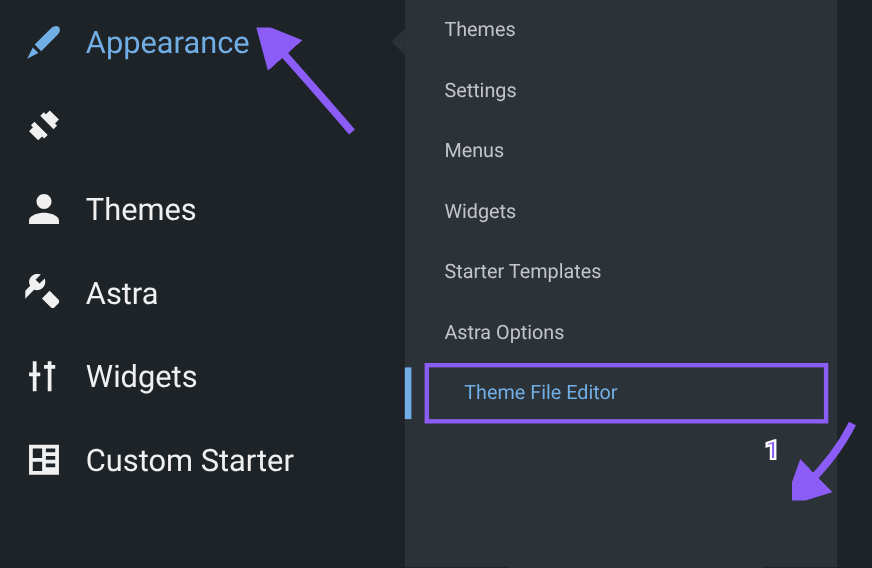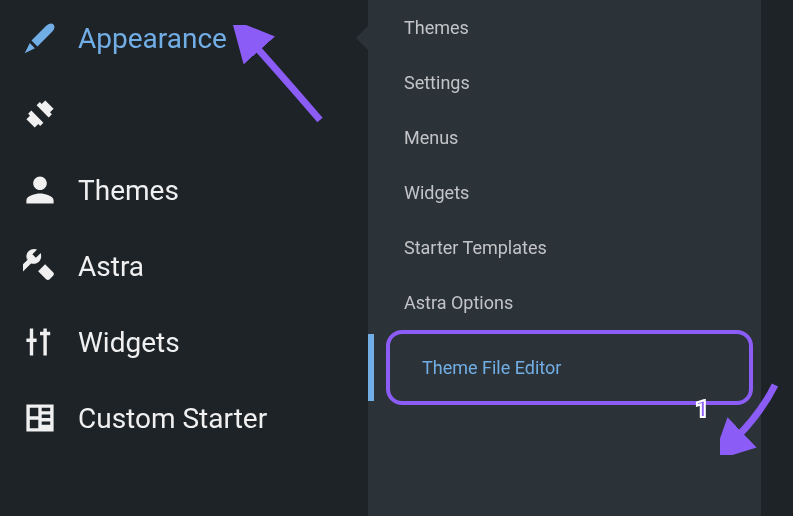--- a/index.html
+++ b/index.html
@@ -84,8 +84,8 @@
     }
     .submenu li.highlighted .highlight-box {
       border: 4px solid #8b5cf6;
-      border-radius: 16px;
-      padding: 23px 32px;
+      border-radius: 0;
+      padding: 13px 32px;
       margin: 0 8px 0 18px;
       color: #72aee6;
     }

